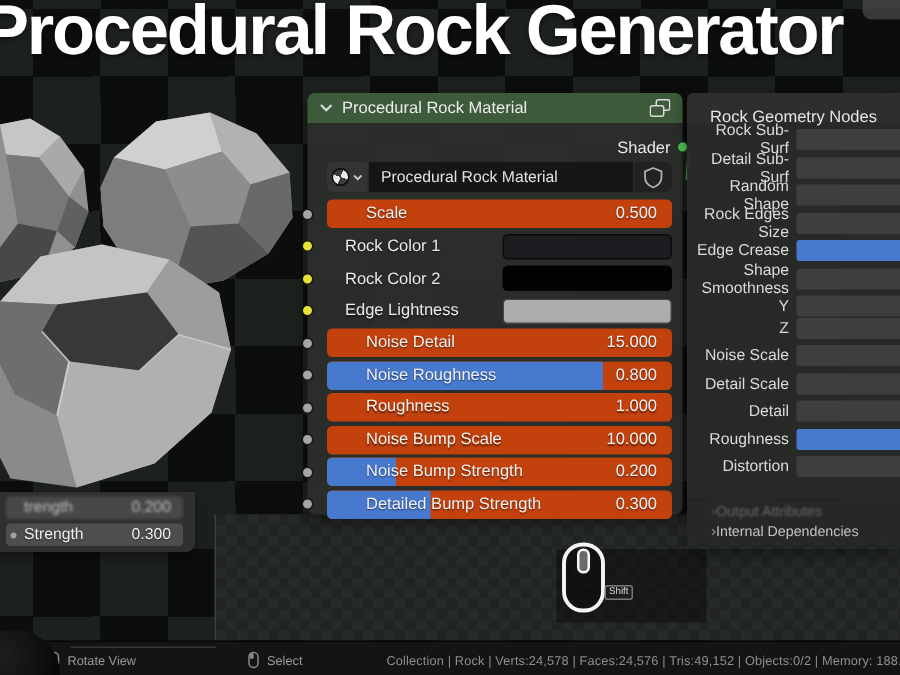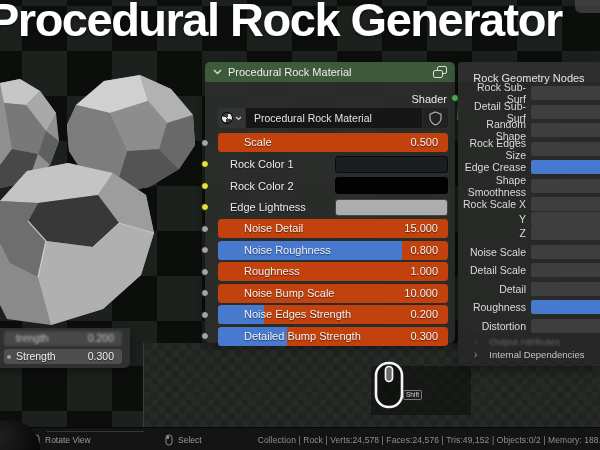--- a/index.html
+++ b/index.html
@@ -333,10 +333,6 @@
           <div class="gfield" style="background: rgb(62, 62, 62);"></div>
         </div>
       <div class="grow compact">
-          <span class="glab">Rock Scale X</span>
-          <div class="gfield" style="background: rgb(62, 62, 62);"></div>
-        </div>
-      <div class="grow compact">
           <span class="glab">Y</span>
           <div class="gfield" style="background: rgb(62, 62, 62);"></div>
         </div>

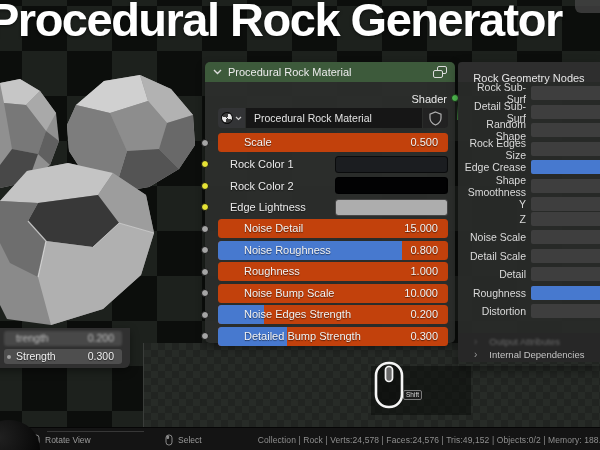--- a/index.html
+++ b/index.html
@@ -274,7 +274,7 @@
           <div class="slider">
               <div class="fill" style="width: 20%;"></div>
             <div class="txt">
-                <span>Noise Edges Strength</span>
+                <span>Noise Bump Strength</span>
                 <span>0.200</span>
               </div>
           </div>

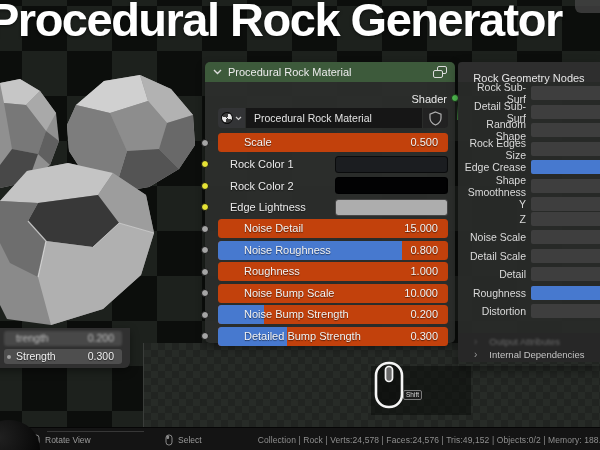--- a/index.html
+++ b/index.html
@@ -80,7 +80,7 @@
   .glab { width:68px; text-align:right; font-size:10.5px; color:#dadada; flex:none; }
   .gfield { flex:1; margin-left:5px; height:14px; border-radius:2px 0 0 2px; }
   .geo-sections { background:#272727; height:29px; border-radius:0 0 0 4px; padding-top:2px; }
-  .gsec { height:13px; display:flex; align-items:center; gap:12px; padding-left:16px;
+  .gsec { height:13px; display:flex; align-items:center; gap:0; padding-left:16px;
     font-size:9.5px; color:#c3c3c3; }
   .gsec .ar { color:#9a9a9a; font-size:10px; }
   .gsec.faded { filter:blur(0.8px); opacity:.4; }

